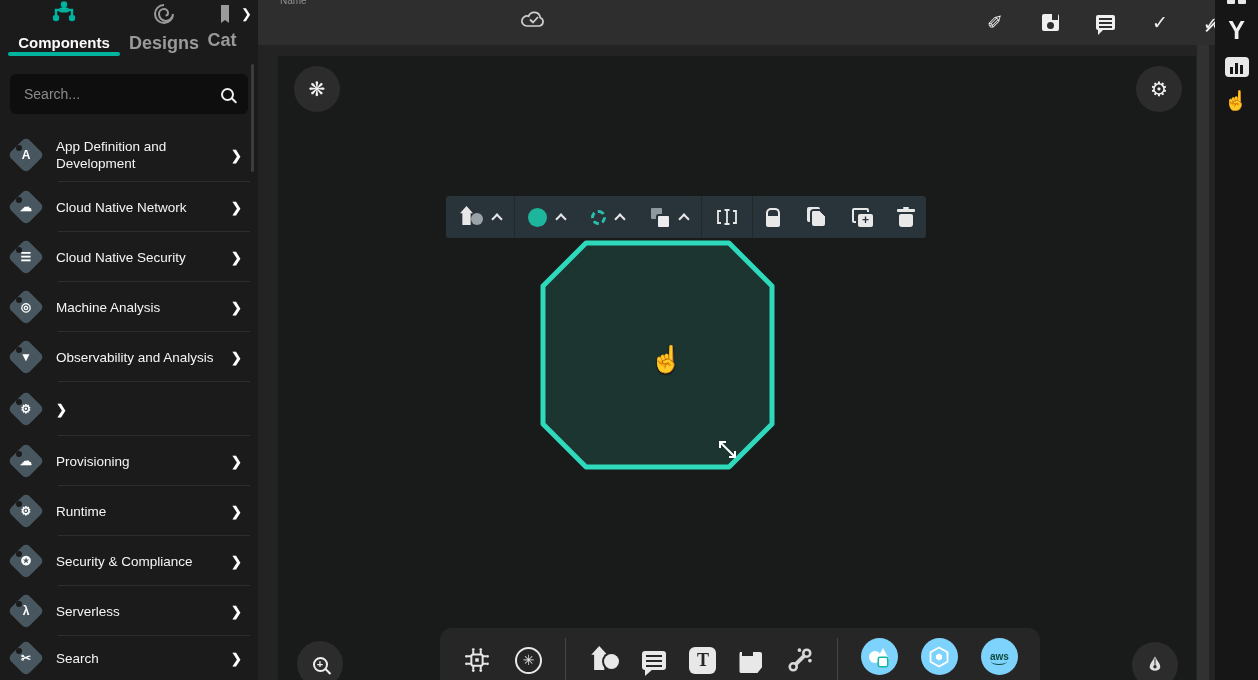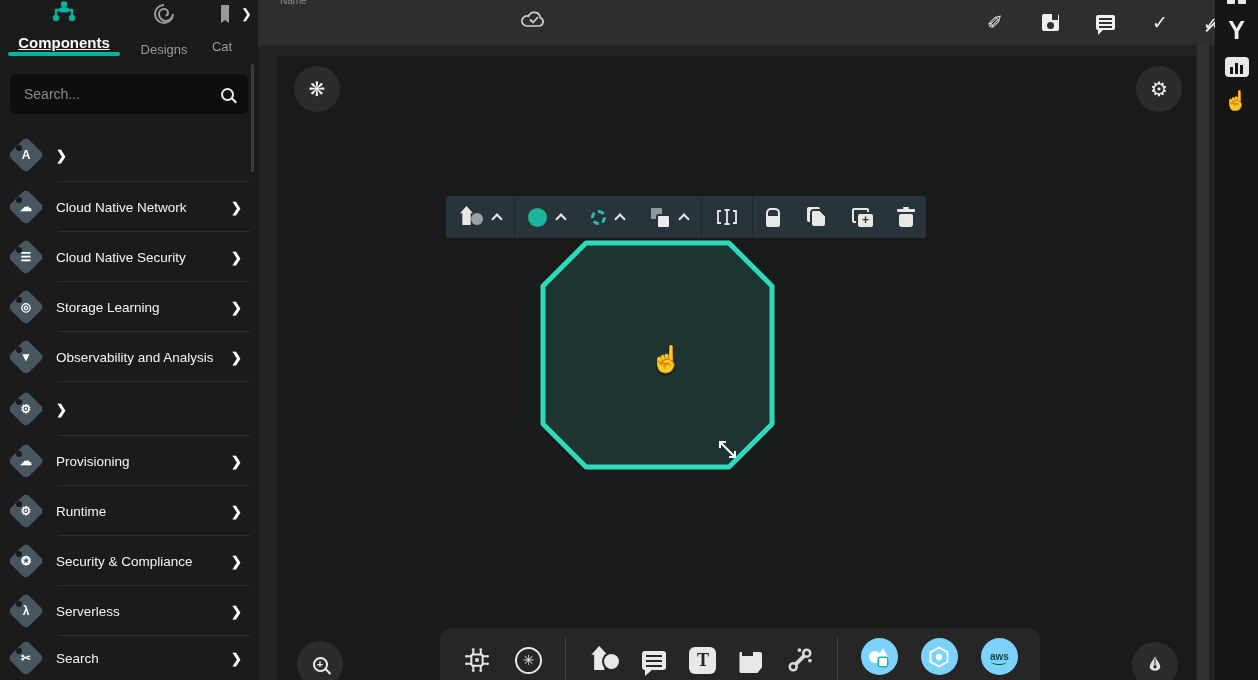--- a/index.html
+++ b/index.html
@@ -12,7 +12,7 @@
   .sidebar{position:absolute;left:0;top:0;width:258px;height:680px;background:#1b1b1b;overflow:hidden;}
   .tabs{position:relative;height:58px;display:flex;align-items:flex-start;}
   .tab{display:flex;flex-direction:column;align-items:center;cursor:pointer;}
-  .tab-components{width:128px;padding-top:0;text-decoration:underline;}
+  .tab-components{width:128px;padding-top:0;}
   .tab-designs{width:72px;padding-top:2px;}
   .tab-catalog{width:44px;padding-top:4px;}
   .tab-label{font-size:13px;color:#9a9a9a;margin-top:12px;}

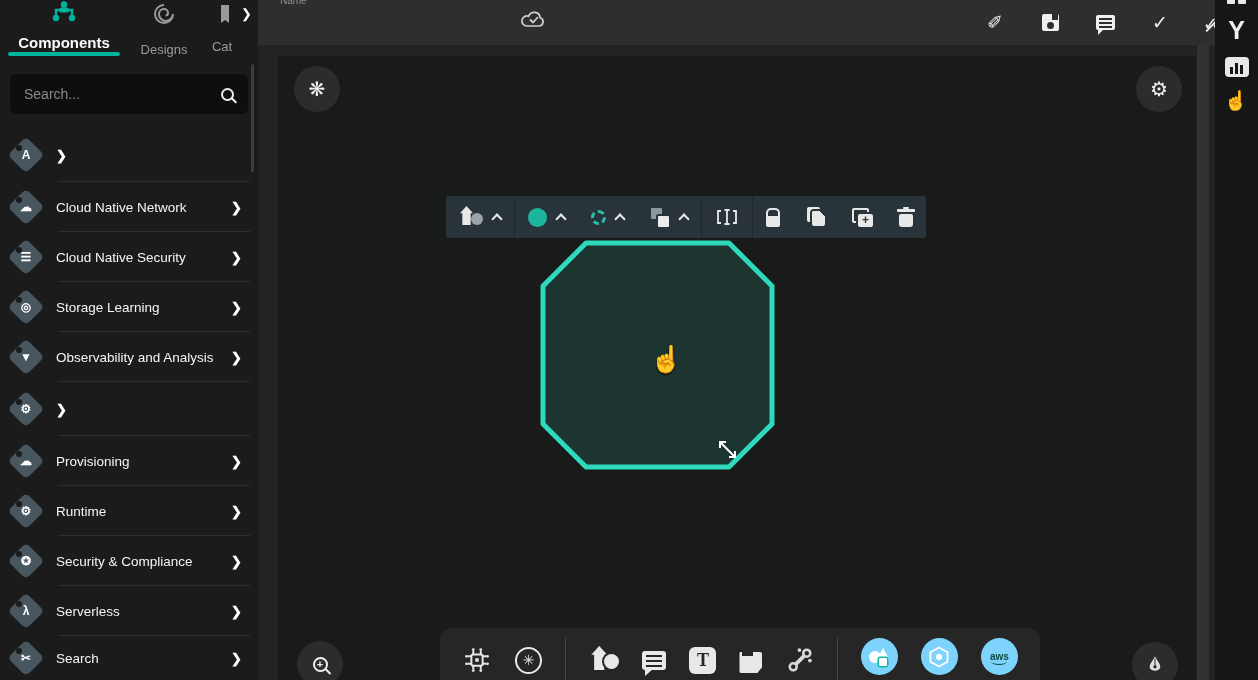--- a/index.html
+++ b/index.html
@@ -15,7 +15,7 @@
   .tab-components{width:128px;padding-top:0;}
   .tab-designs{width:72px;padding-top:2px;}
   .tab-catalog{width:44px;padding-top:4px;}
-  .tab-label{font-size:13px;color:#9a9a9a;margin-top:12px;}
+  .tab-label{font-size:18px;color:#9a9a9a;margin-top:3px;font-weight:bold;}
   .tab-components .tab-label{font-size:15px;font-weight:bold;color:#fafafa;margin-top:6px;}
   .tab-underline{position:absolute;left:8px;top:52px;width:112px;height:4px;border-radius:2px;background:#00B39F;}
   .tabs-scroll{position:absolute;right:6px;top:6px;font-size:13px;color:#fff;cursor:pointer;}

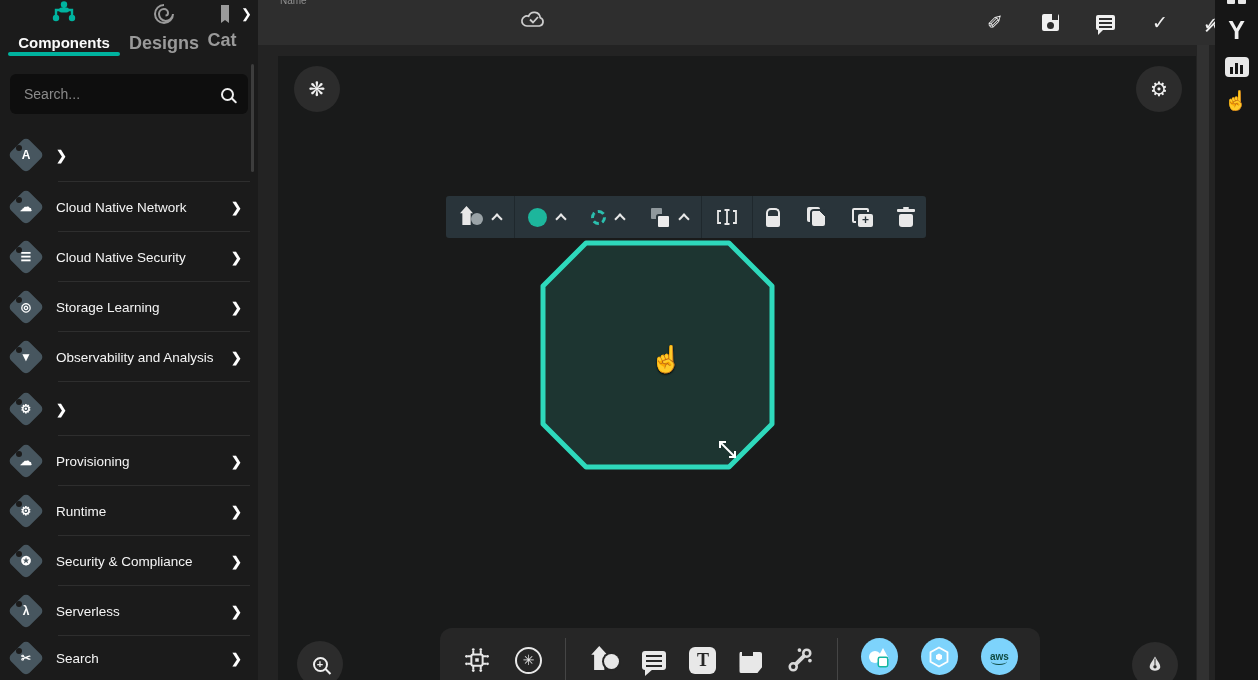--- a/index.html
+++ b/index.html
@@ -174,6 +174,7 @@
           <span class="tag-dot"></span>
           <span class="tag-glyph">A</span>
         </span>
+      <span class="cat-label">App Definition and Development</span>
       <span class="cat-chevron">❯</span>
     </div>
     <div class="cat-row h50">

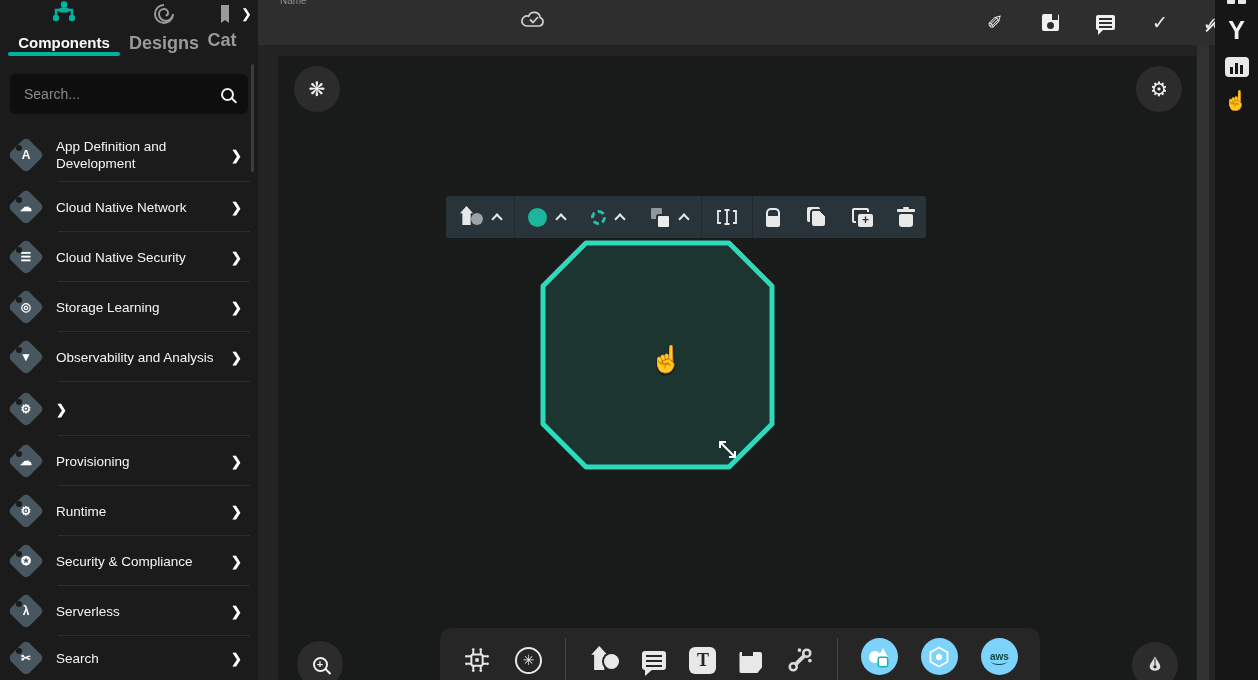--- a/index.html
+++ b/index.html
@@ -201,7 +201,7 @@
           <span class="tag-dot"></span>
           <span class="tag-glyph">◎</span>
         </span>
-      <span class="cat-label">Storage Learning</span>
+      <span class="cat-label">Machine Analysis</span>
       <span class="cat-chevron">❯</span>
     </div>
     <div class="cat-row h50">

